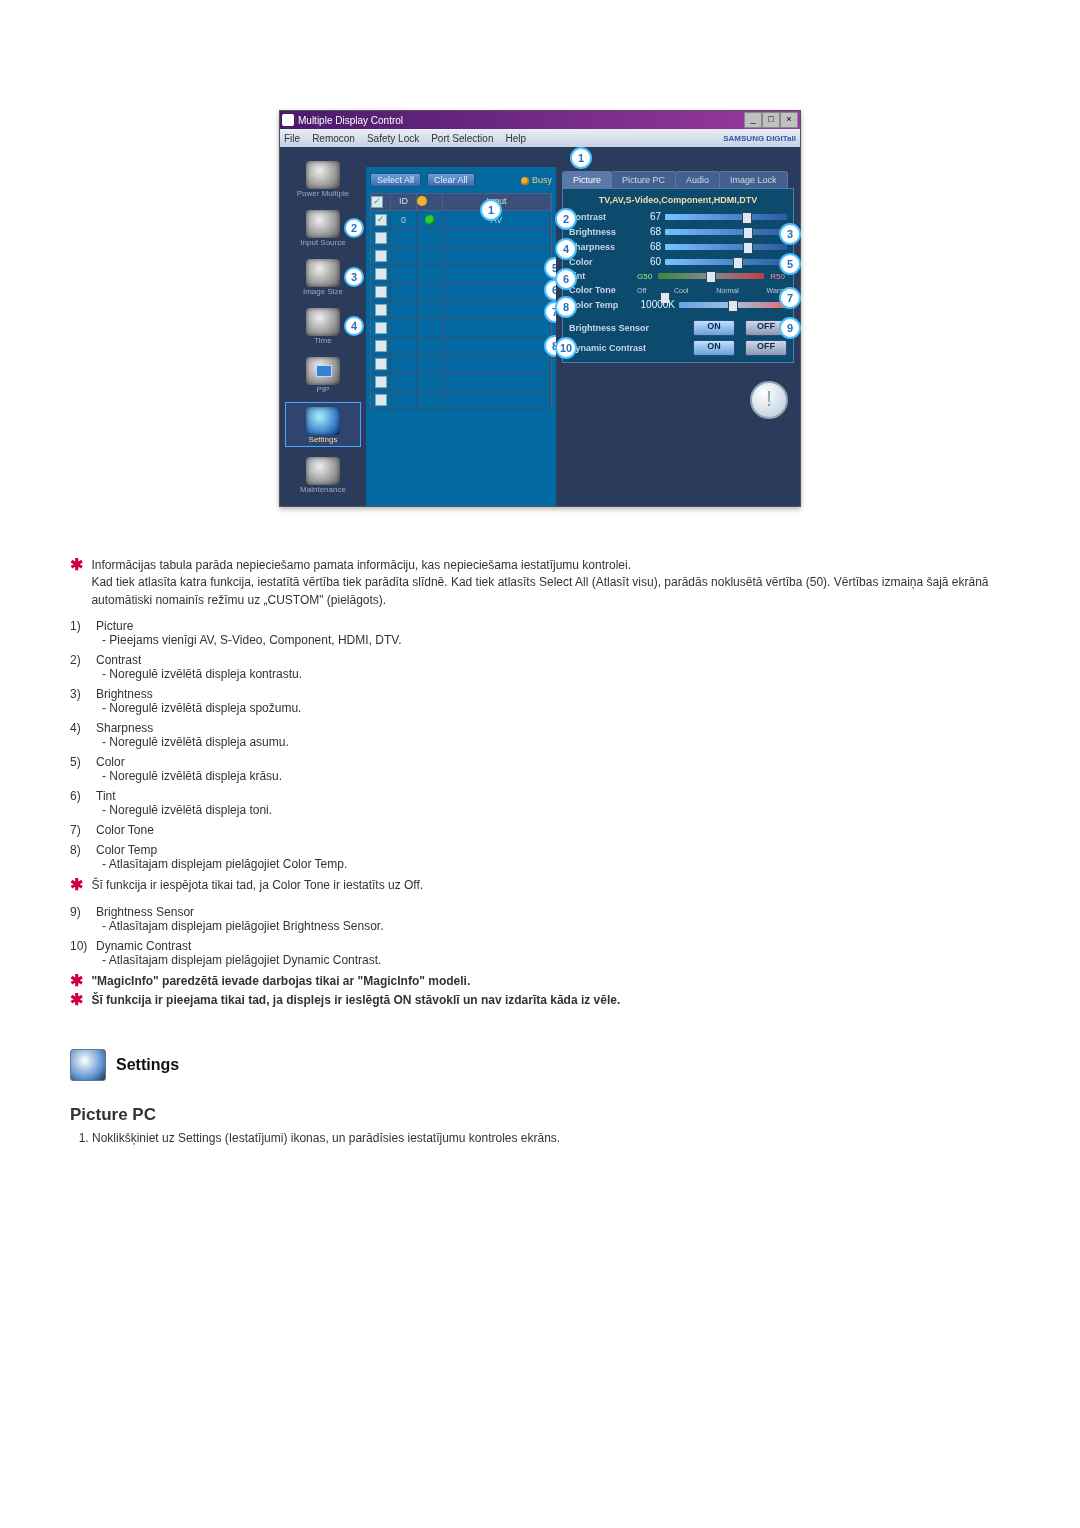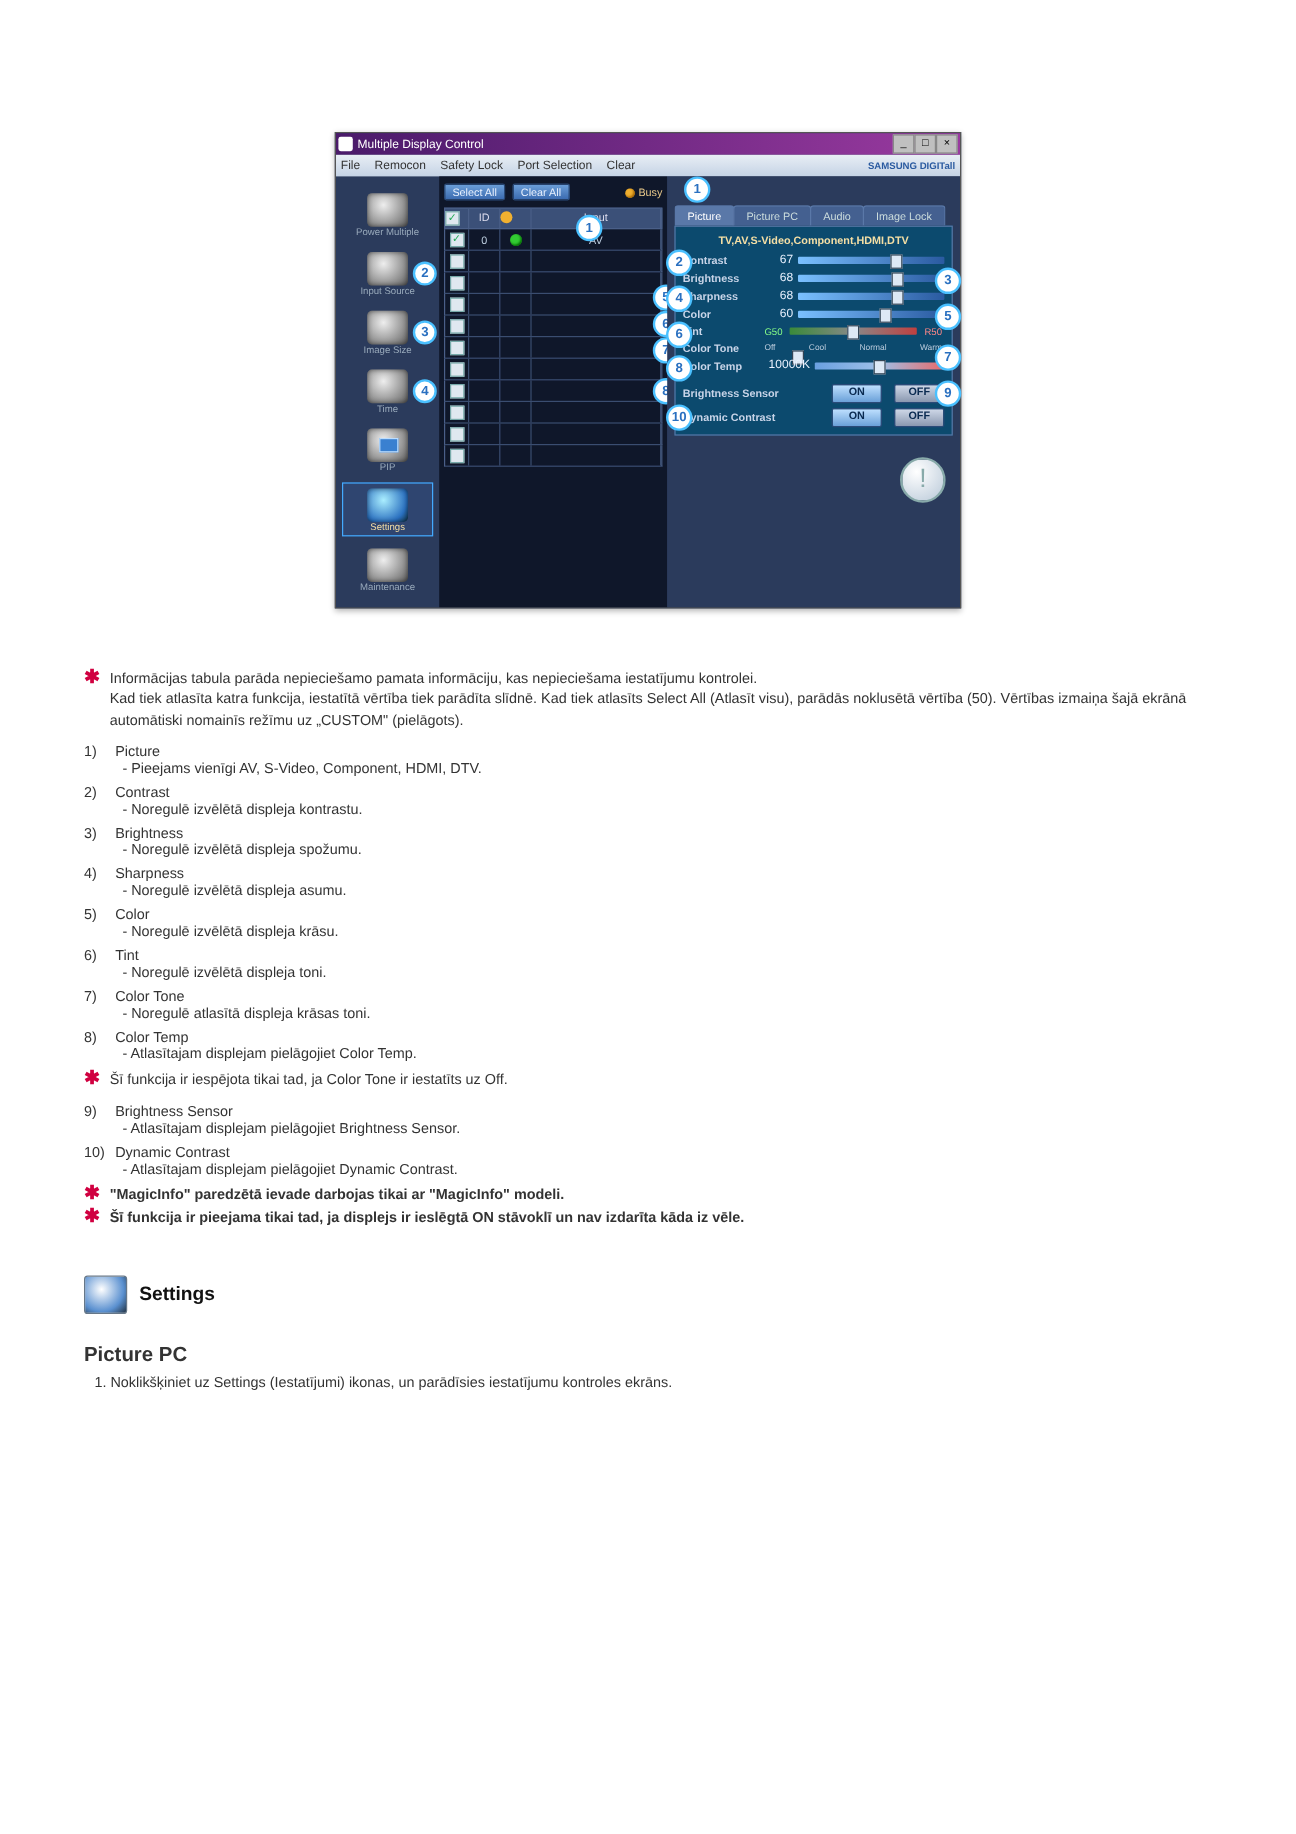--- a/index.html
+++ b/index.html
@@ -360,7 +360,7 @@
       <span>Remocon</span>
       <span>Safety Lock</span>
       <span>Port Selection</span>
-      <span>Clear</span>
+      <span>Help</span>
       <span class="brand">SAMSUNG DIGITall</span>
     </div>
     <div class="app-body">

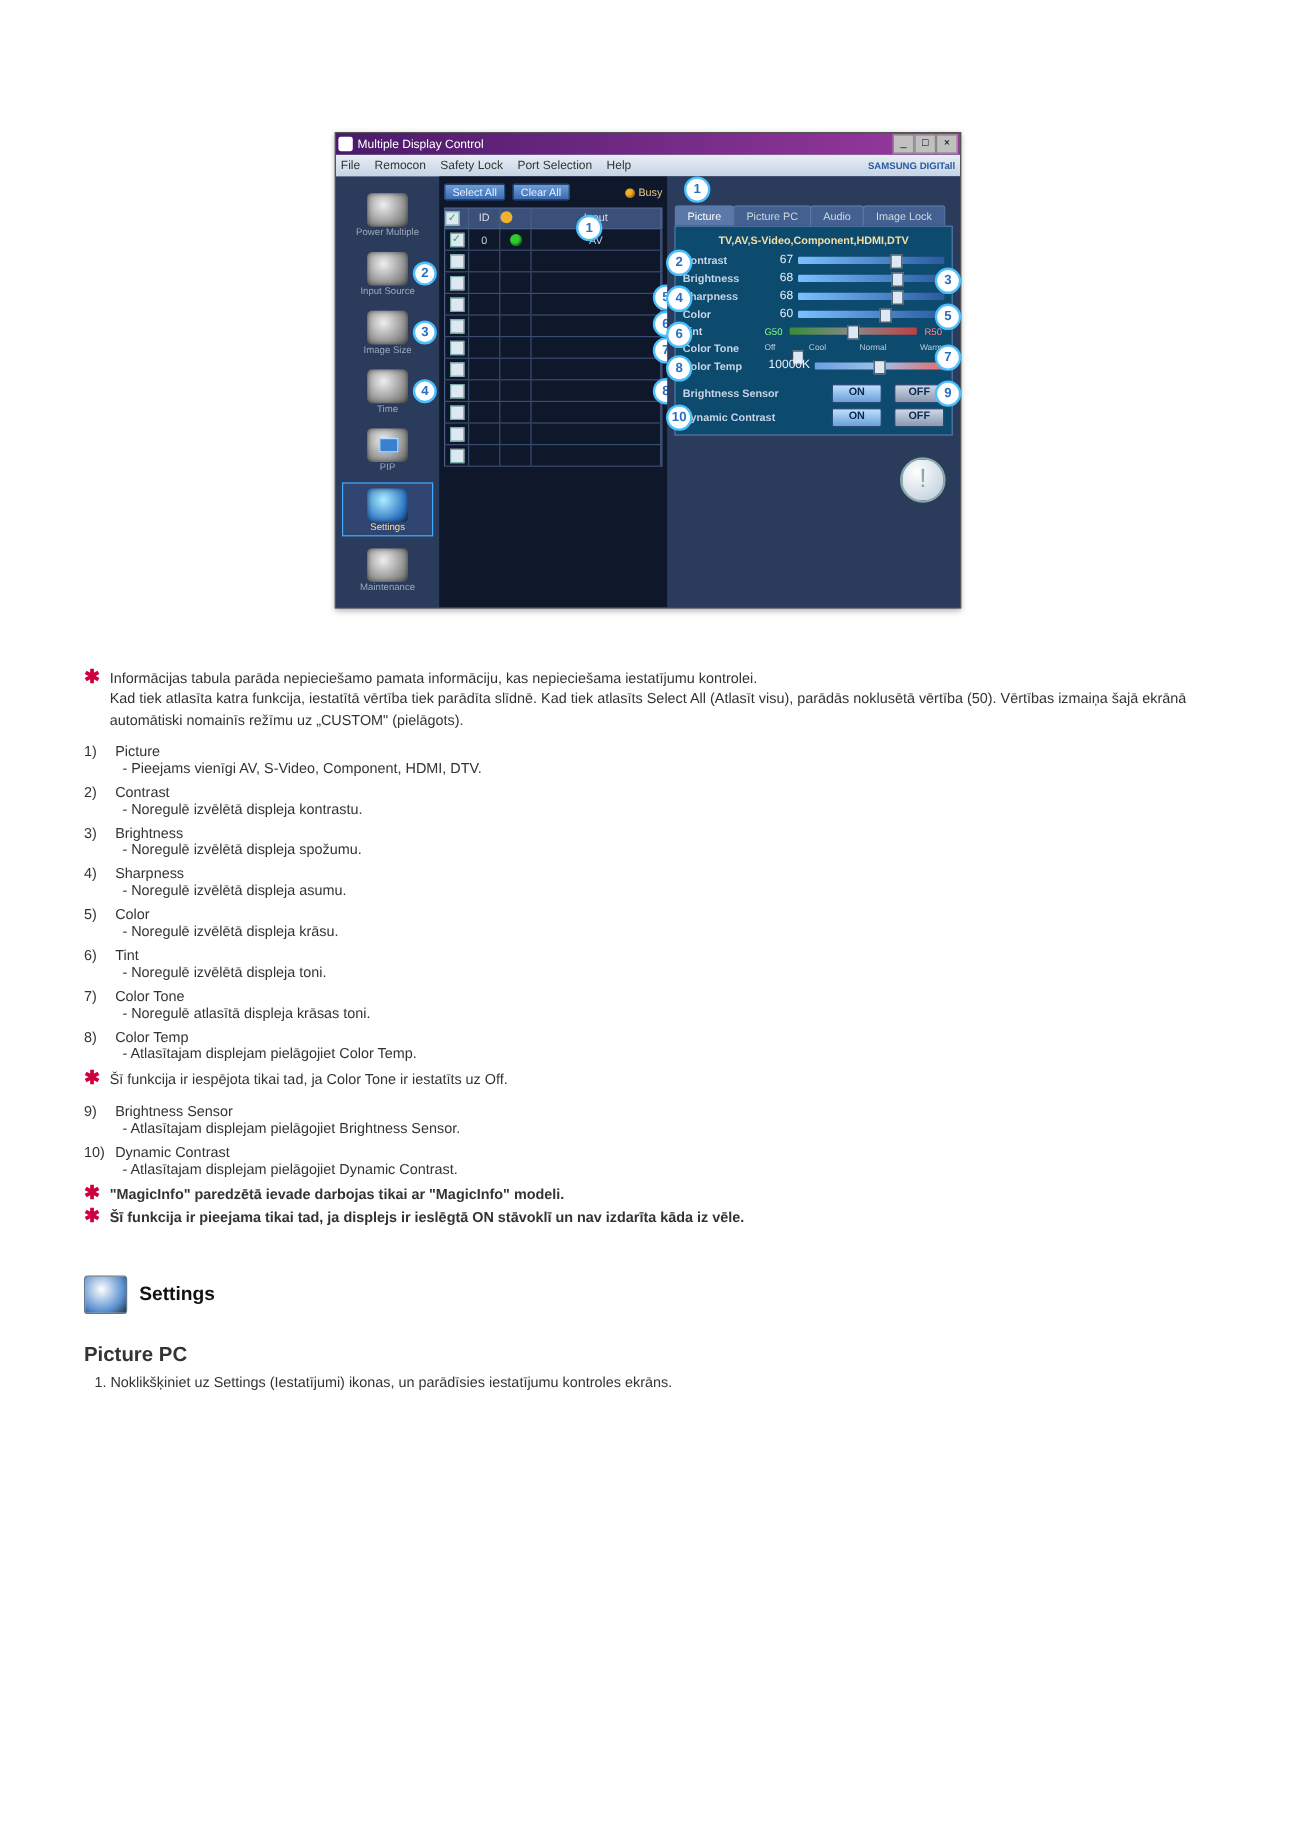--- a/index.html
+++ b/index.html
@@ -123,9 +123,10 @@
   
   .mid {
     width: 182px;
-    background: #0f172a;
+    background: #0369a1;
     padding: 6px 4px 4px 4px;
     position: relative;
+    margin-top: 20px;
   }
   .mid-top {
     display: flex;

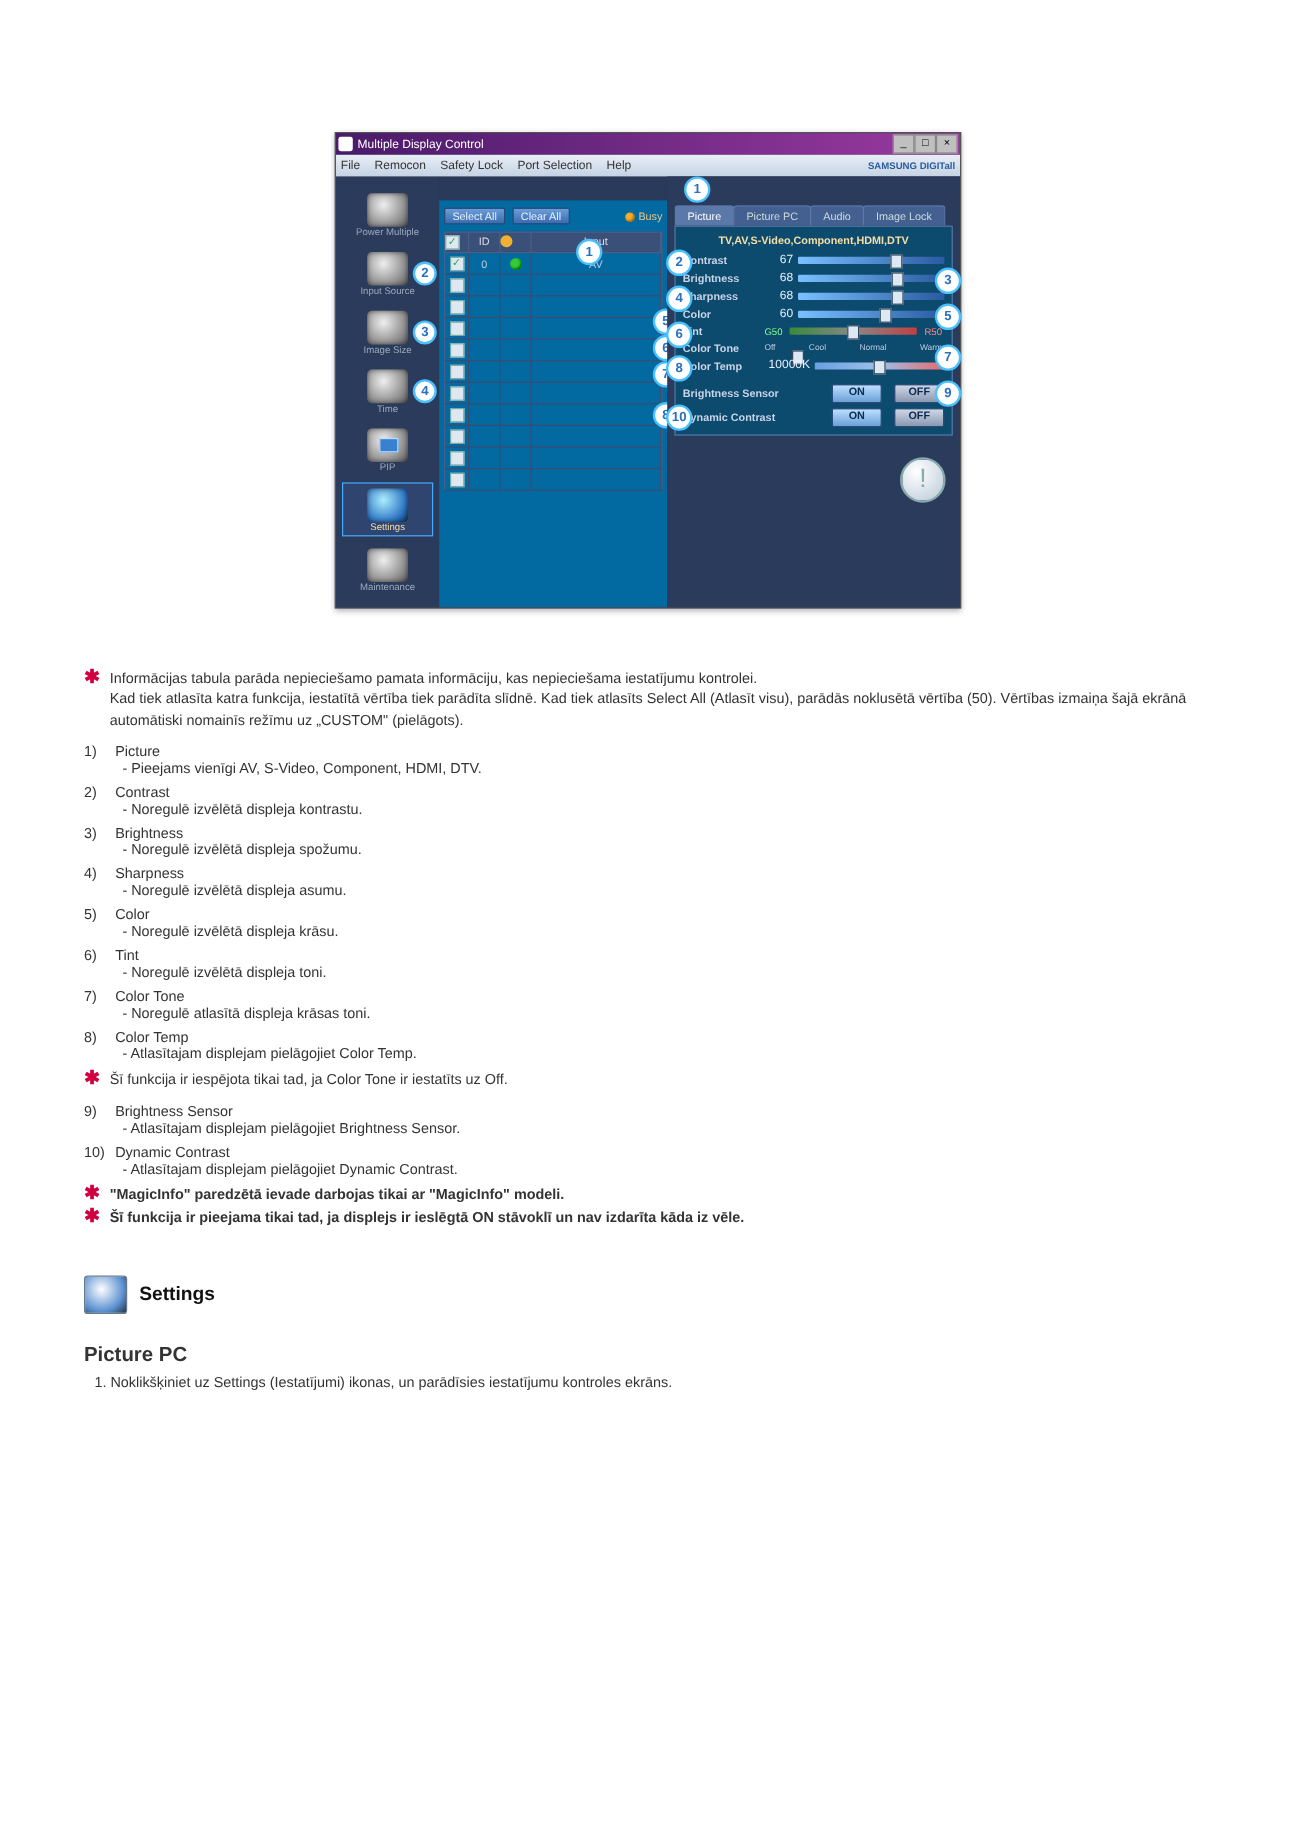--- a/index.html
+++ b/index.html
@@ -630,7 +630,7 @@
       <li><span>Sharpness</span><span class="sub">- Noregulē izvēlētā displeja asumu.</span></li>
       <li><span>Color</span><span class="sub">- Noregulē izvēlētā displeja krāsu.</span></li>
       <li><span>Tint</span><span class="sub">- Noregulē izvēlētā displeja toni.</span></li>
-      <li><span>Color Tone</span><span class="sub">- Noregulē atlasītā displeja krāsas toni.</span></li>
+      <li><span>Color Tone</span></li>
       <li><span>Color Temp</span><span class="sub">- Atlasītajam displejam pielāgojiet Color Temp.</span></li>
     </ol>
 

